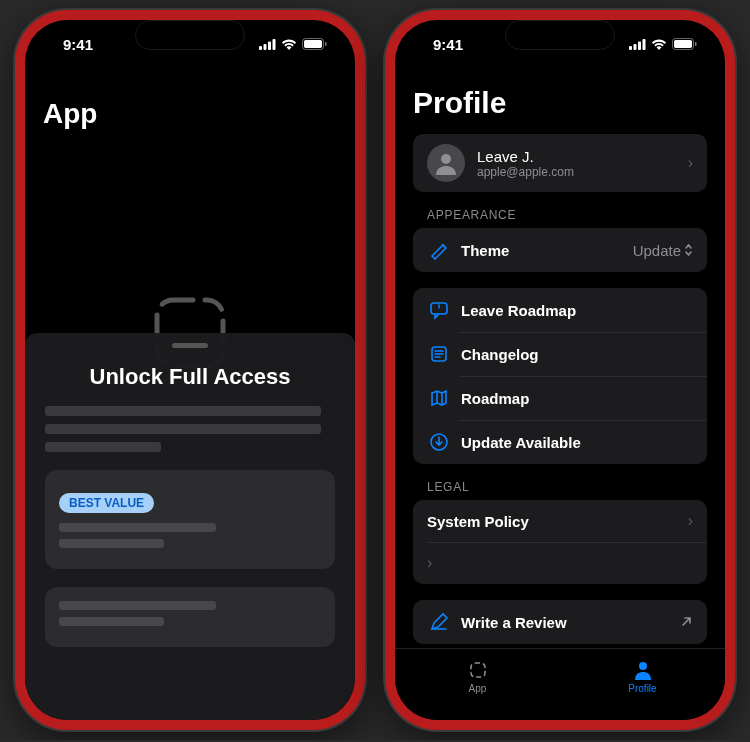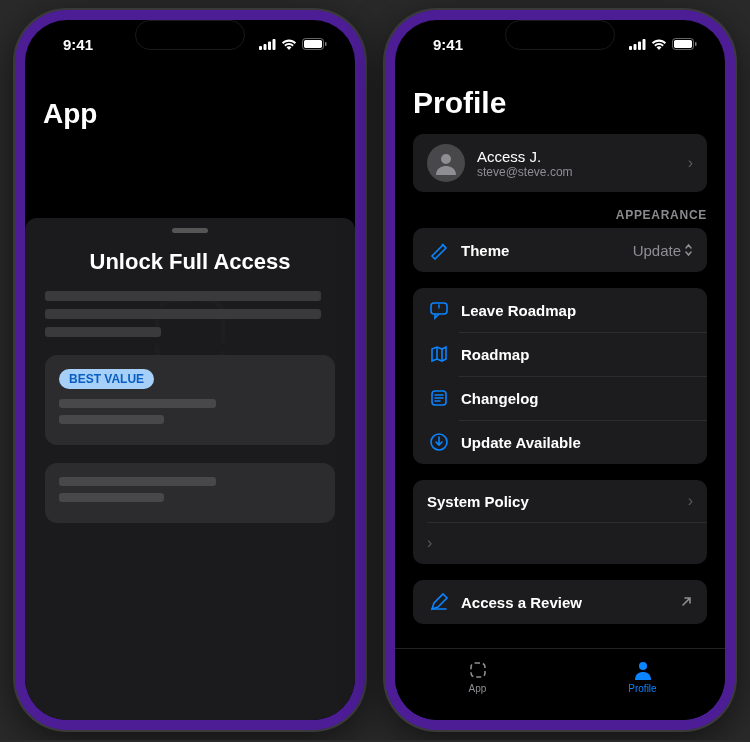--- a/index.html
+++ b/index.html
@@ -15,7 +15,7 @@
   .phone {
     width: 350px;
     height: 720px;
-    background: #4c1d95;
+    background: #b91c1c;
     border-radius: 52px;
     padding: 10px;
     position: relative;

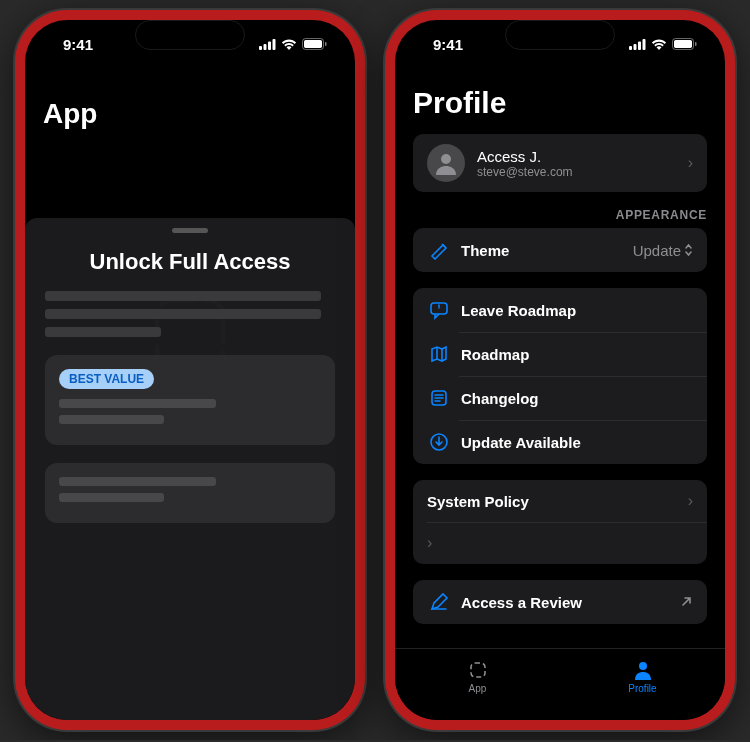--- a/index.html
+++ b/index.html
@@ -308,7 +308,7 @@
               </svg>
           </div>
           <div class="user-block">
-            <span class="user-name">Access J.</span>
+            <span class="user-name">Leave J.</span>
             <span class="user-email">steve@steve.com</span>
           </div>
           <span class="chev">›</span>

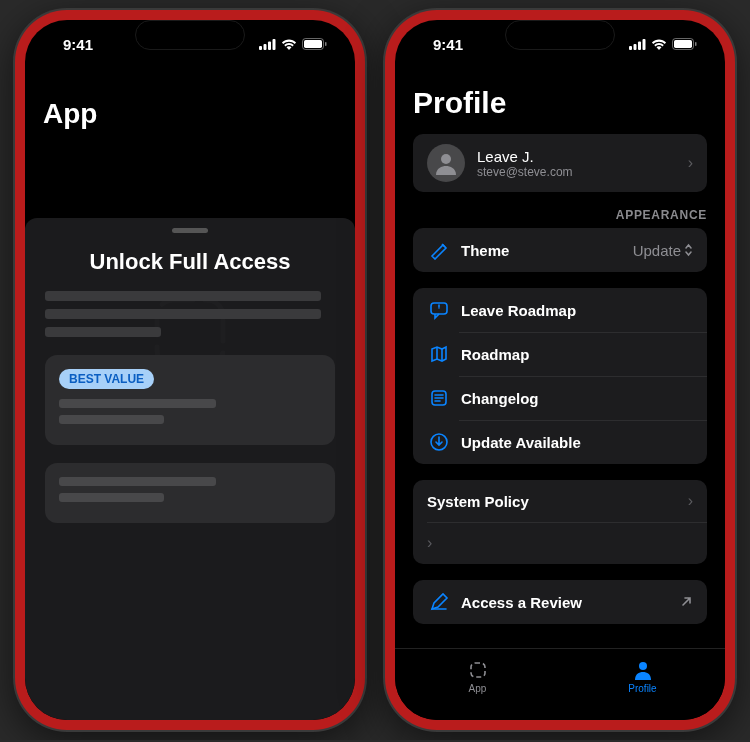--- a/index.html
+++ b/index.html
@@ -309,7 +309,7 @@
           </div>
           <div class="user-block">
             <span class="user-name">Leave J.</span>
-            <span class="user-email">steve@steve.com</span>
+            <span class="user-email">apple@apple.com</span>
           </div>
           <span class="chev">›</span>
         </div>

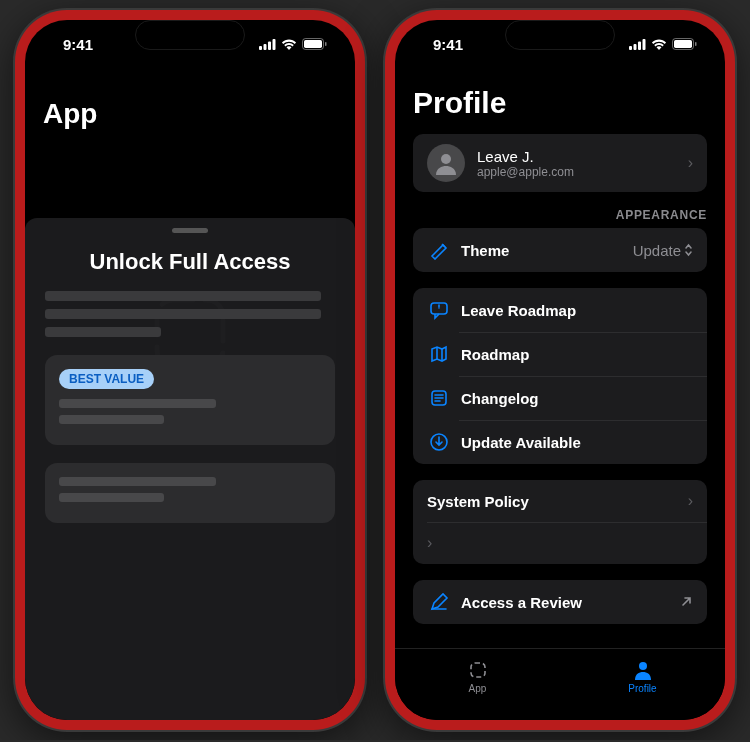--- a/index.html
+++ b/index.html
@@ -169,11 +169,10 @@
   .section-header {
     color: #8a8a8e;
     font-size: 12px;
-    font-weight: 700;
+    font-weight: 400;
     letter-spacing: 0.06em;
     text-transform: uppercase;
     margin: 0 0 6px 14px;
-    text-align: right;
   }
   .avatar {
     width: 38px;

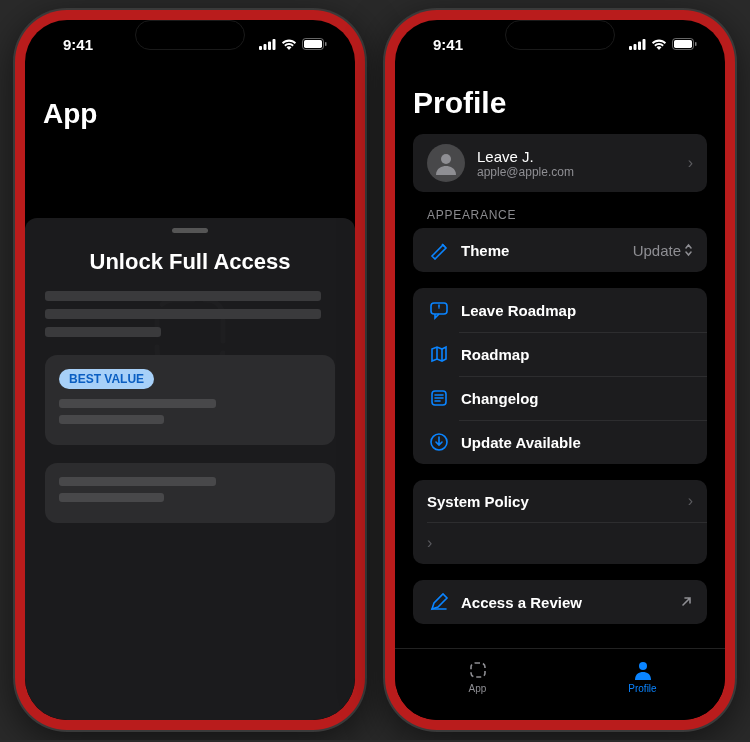--- a/index.html
+++ b/index.html
@@ -75,7 +75,7 @@
     bottom: 0;
     left: 0;
     right: 0;
-    height: 502px;
+    height: 387px;
     background: rgba(28,28,30,0.96);
     border-top-left-radius: 12px;
     border-top-right-radius: 12px;

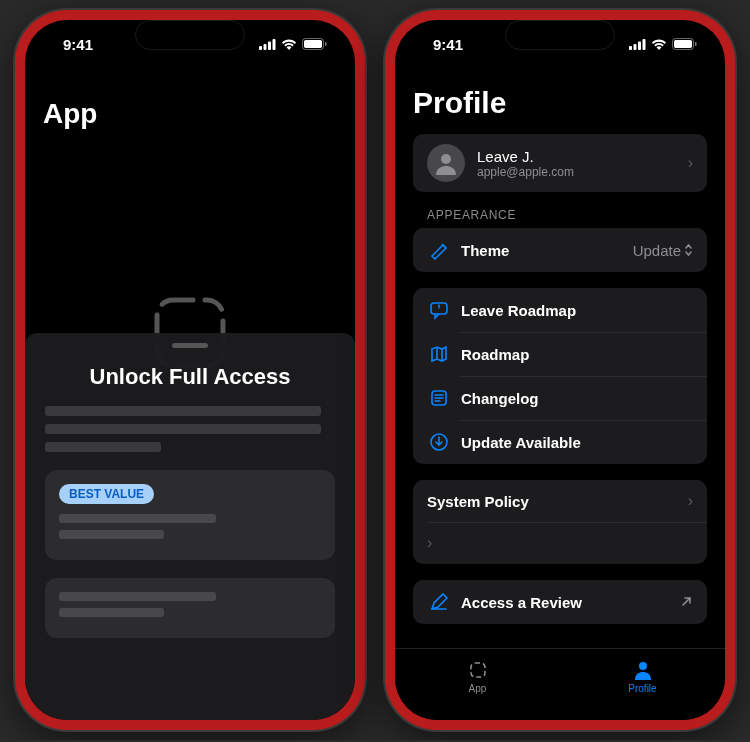--- a/index.html
+++ b/index.html
@@ -347,20 +347,20 @@
         <div class="row">
           <span class="row-icon">
               <svg width="20" height="20" viewBox="0 0 20 20" fill="none" stroke="#0a84ff" stroke-width="1.6">
+                <rect x="3" y="3" width="14" height="14" rx="3"></rect>
+                <path d="M6 7 L14 7 M6 10 L14 10 M6 13 L11 13" stroke-linecap="round"></path>
+              </svg>
+            </span>
+          <span class="row-label">Changelog</span>
+        </div>
+        <div class="row">
+          <span class="row-icon">
+              <svg width="20" height="20" viewBox="0 0 20 20" fill="none" stroke="#0a84ff" stroke-width="1.6">
                 <path d="M3 5 L8 3 L13 5 L17 3 L17 15 L13 17 L8 15 L3 17 Z"></path>
                 <path d="M8 3 L8 15 M13 5 L13 17"></path>
               </svg>
             </span>
           <span class="row-label">Roadmap</span>
-        </div>
-        <div class="row">
-          <span class="row-icon">
-              <svg width="20" height="20" viewBox="0 0 20 20" fill="none" stroke="#0a84ff" stroke-width="1.6">
-                <rect x="3" y="3" width="14" height="14" rx="3"></rect>
-                <path d="M6 7 L14 7 M6 10 L14 10 M6 13 L11 13" stroke-linecap="round"></path>
-              </svg>
-            </span>
-          <span class="row-label">Changelog</span>
         </div>
         <div class="row">
           <span class="row-icon">

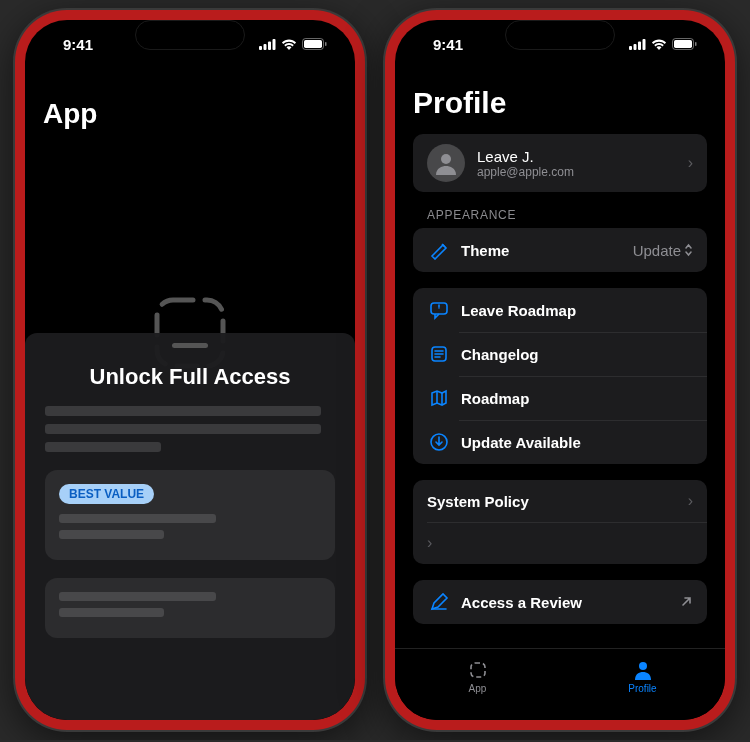--- a/index.html
+++ b/index.html
@@ -373,6 +373,7 @@
         </div>
       </div>
 
+      <div class="section-header">LEGAL</div>
       <div class="row-group">
         <div class="row row-noicon">
           <span class="row-label">System Policy</span>

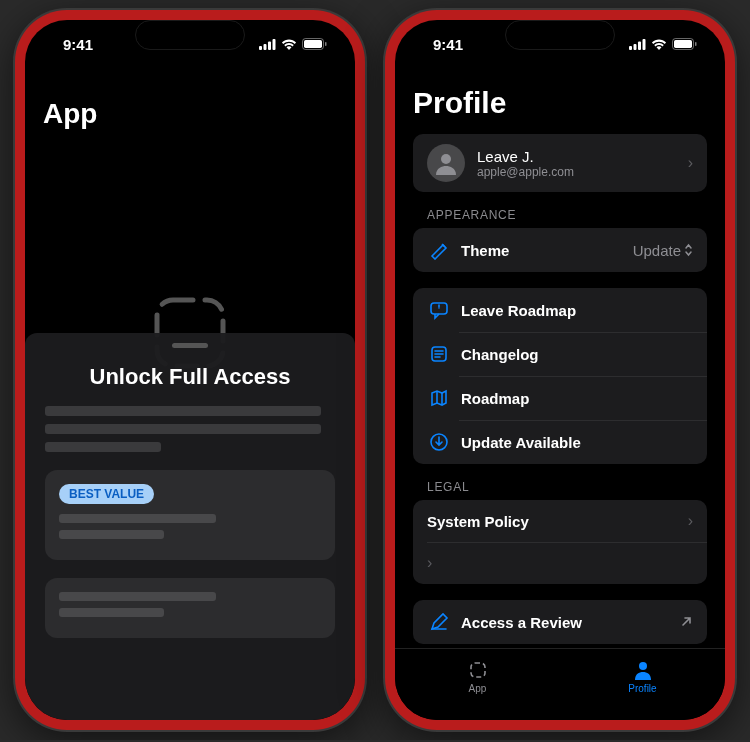--- a/index.html
+++ b/index.html
@@ -119,6 +119,7 @@
     padding: 3px 10px;
     border-radius: 12px;
     margin-bottom: 10px;
+    margin-top: 9px;
   }
   .plan-card .ph-line { background: #48484a; height: 9px; margin-bottom: 7px; }
   .profile-title {

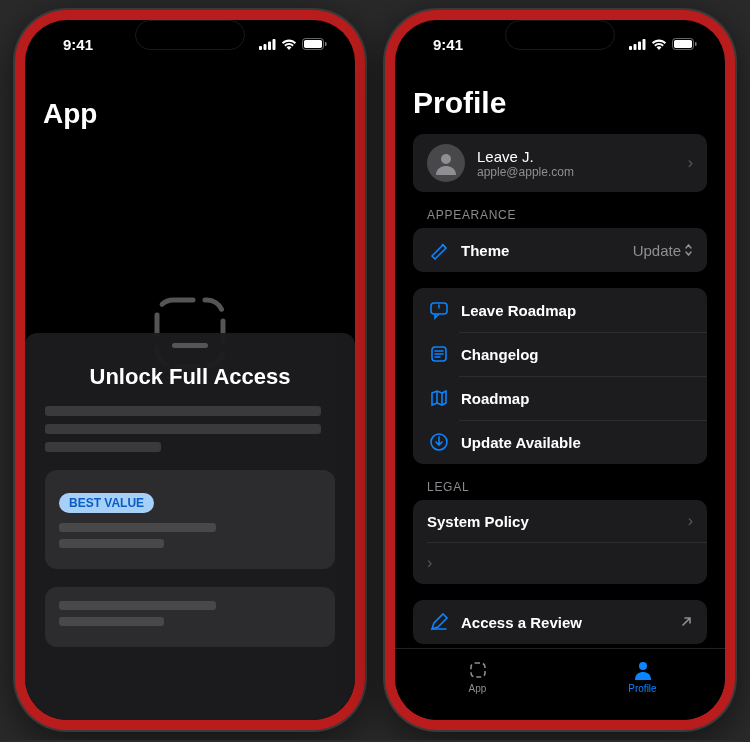--- a/index.html
+++ b/index.html
@@ -393,7 +393,7 @@
                 <path d="M3 17 L17 17" stroke-linecap="round"></path>
               </svg>
             </span>
-          <span class="row-label">Access a Review</span>
+          <span class="row-label">Write a Review</span>
           <span class="arrow-out"><svg width="13" height="13" viewBox="0 0 13 13">
                 <path d="M3 10 L10 3 M5 3 L10 3 L10 8" stroke="#8e8e93" stroke-width="1.6" fill="none" stroke-linecap="round"></path>
               </svg></span>

